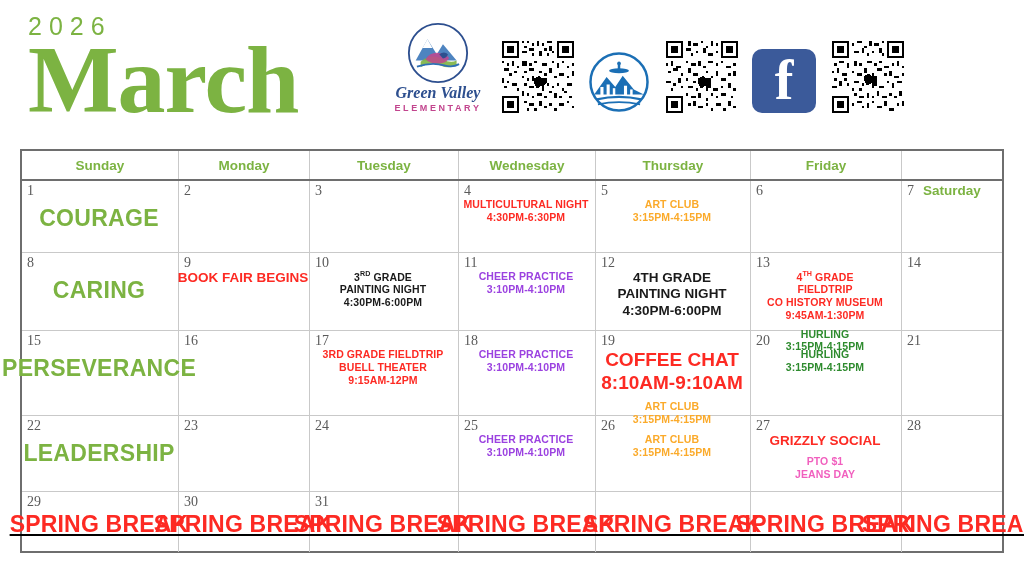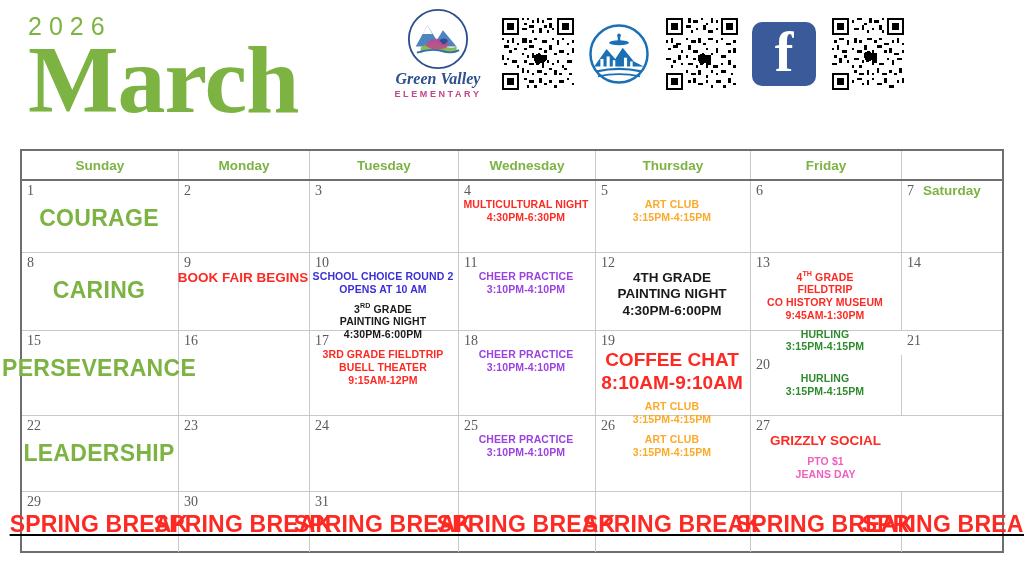--- a/index.html
+++ b/index.html
@@ -27,7 +27,7 @@
     color: #7cb342; margin-top: -4px; letter-spacing: -1px;
   }
 
-  .logos { position: absolute; left: 390px; top: 8px; display: flex; align-items: center; gap: 0px; }
+  .logos { position: absolute; left: 390px; top: 22px; display: flex; align-items: flex-end; gap: 0px; }
 
   
   .gv-logo { width: 96px; text-align: center; }

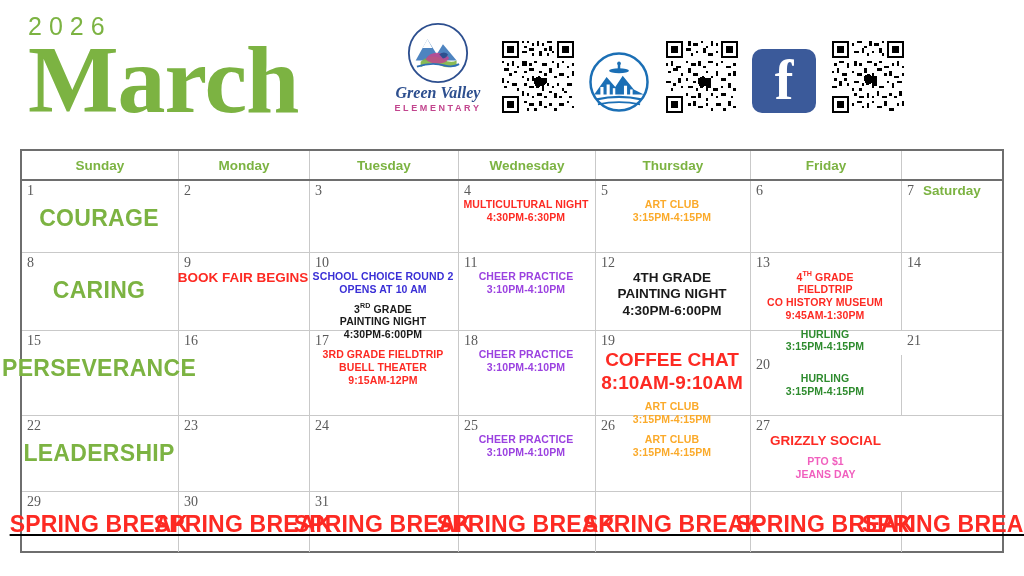--- a/index.html
+++ b/index.html
@@ -518,10 +518,6 @@
           <div class="cell" style="width: 149px;">
             <div class="daynum">10</div>
             <div class="events">
-              <div class="ev small c-blue">
-                <span class="ln">SCHOOL CHOICE ROUND 2</span>
-                <span class="ln">OPENS AT 10 AM</span>
-              </div>
               <div class="ev small c-black">
                 <span class="ln">3<span class="sup">RD</span> GRADE</span>
                 <span class="ln">PAINTING NIGHT</span>

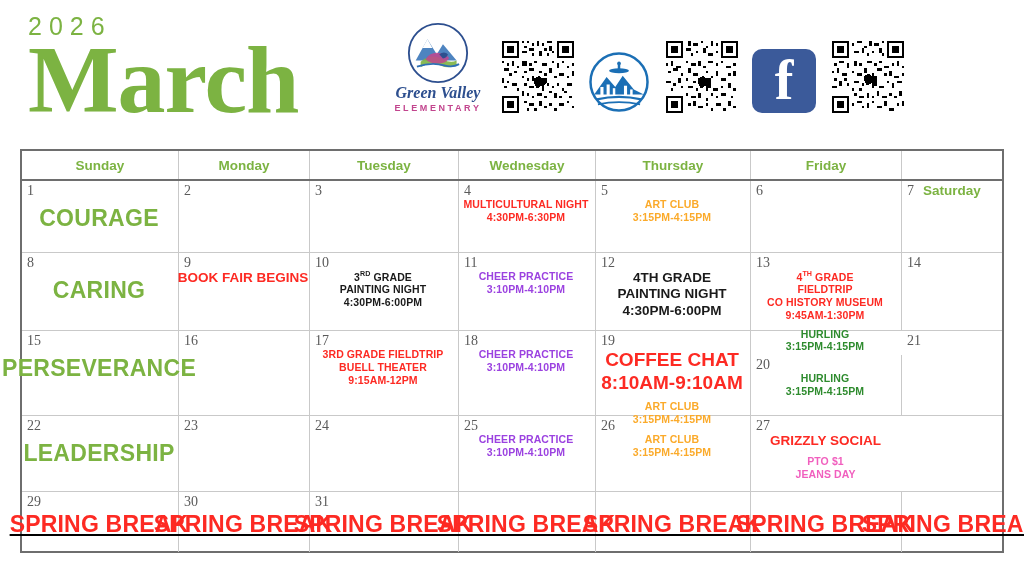--- a/index.html
+++ b/index.html
@@ -609,7 +609,7 @@
               </div>
             </div>
           </div>
-          <div class="cell" style="width: 151px; margin-top: 24px;">
+          <div class="cell" style="width: 151px;">
             <div class="daynum">20</div>
             <div class="events">
               <div class="ev small c-green">

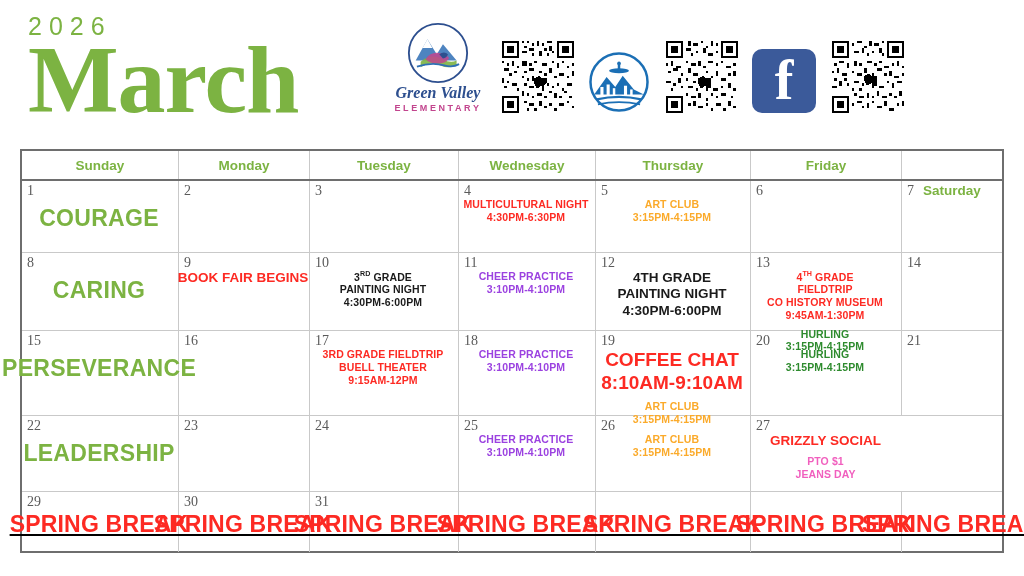--- a/index.html
+++ b/index.html
@@ -670,6 +670,10 @@
               </div>
             </div>
           </div>
+          <div class="cell" style="width: 100px;">
+            <div class="daynum">28</div>
+            <div class="events"></div>
+          </div>
         </div>
         <div class="week w5">
           <div class="cell" style="width: 157px;">

